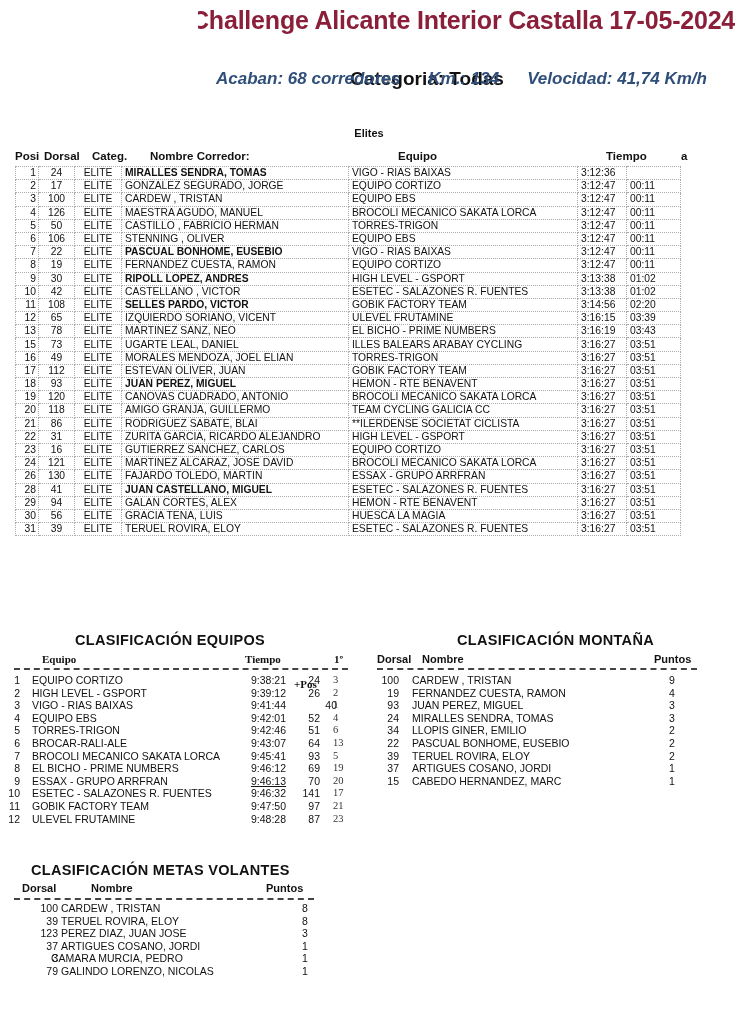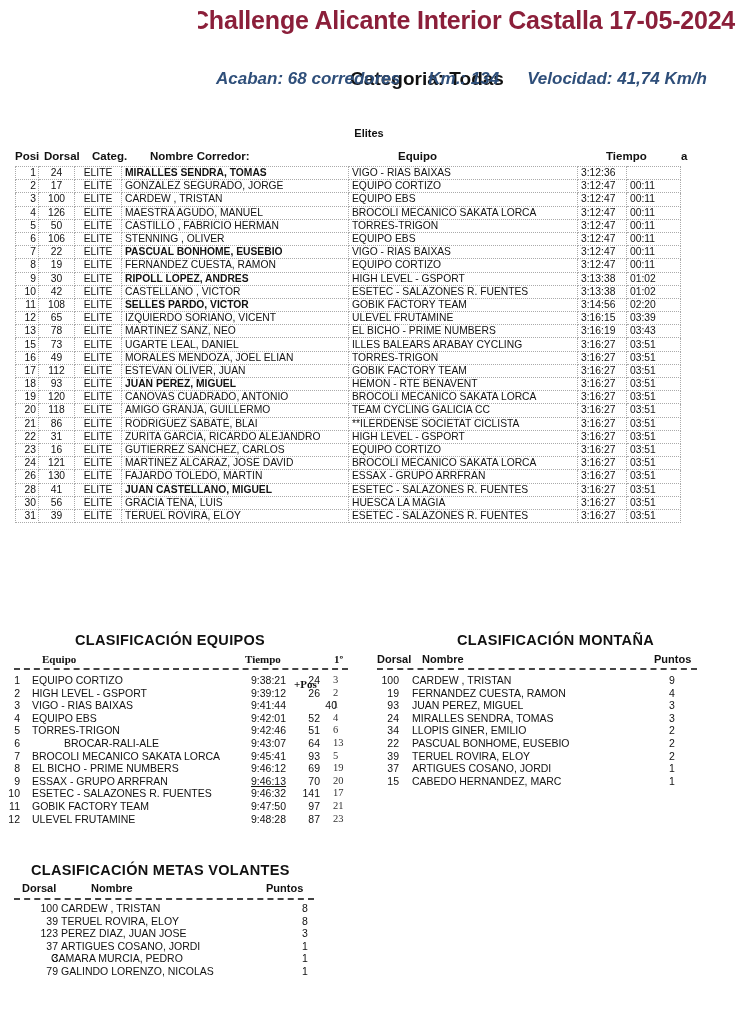--- a/index.html
+++ b/index.html
@@ -281,6 +281,15 @@
         <td class="gap">03:51</td>
       </tr>
       <tr>
+        <td class="posi">29</td>
+        <td class="dorsal">94</td>
+        <td class="categ">ELITE</td>
+        <td class="name">GALAN CORTES, ALEX</td>
+        <td class="team">HEMON - RTE BENAVENT</td>
+        <td class="time">3:16:27</td>
+        <td class="gap">03:51</td>
+      </tr>
+      <tr>
         <td class="posi">30</td>
         <td class="dorsal">56</td>
         <td class="categ">ELITE</td>

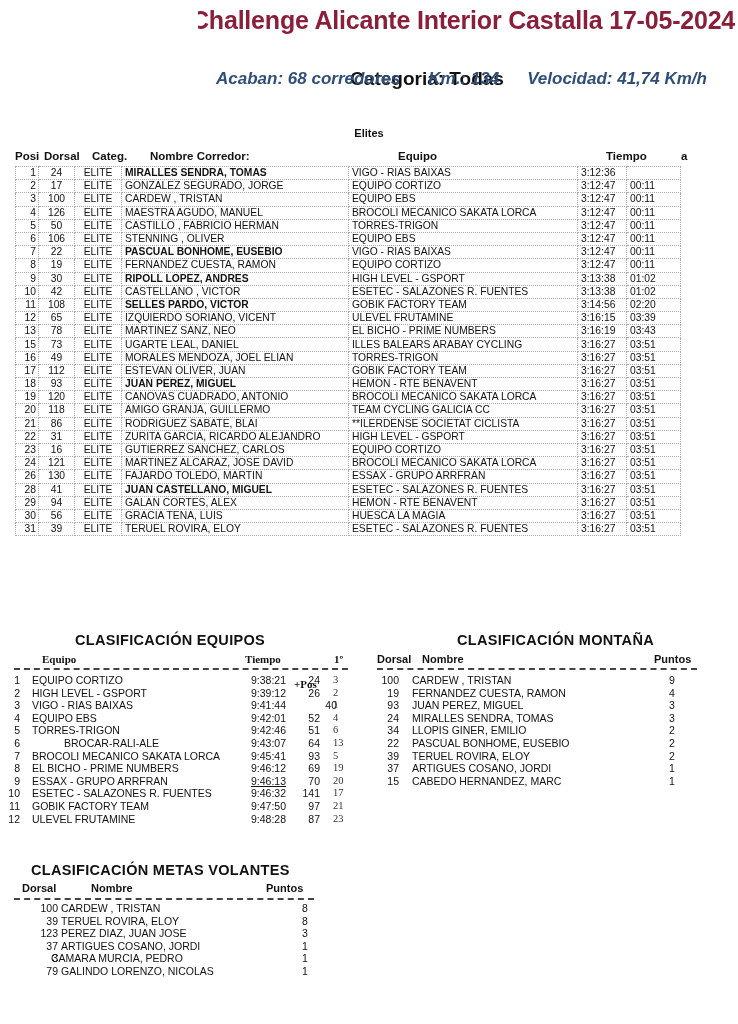--- a/index.html
+++ b/index.html
@@ -354,7 +354,7 @@
     </div>
     <div class="row">
       <span style="right:340px;text-align:right;">6</span>
-      <span style="left:32px;margin-left:32px;">BROCAR-RALI-ALE</span>
+      <span style="left:32px;">BROCAR-RALI-ALE</span>
       <span style="left:251px;">9:43:07</span>
       <span style="right:40px;">64</span>
       <span style="left:333px;" class="serif-num">13</span>

